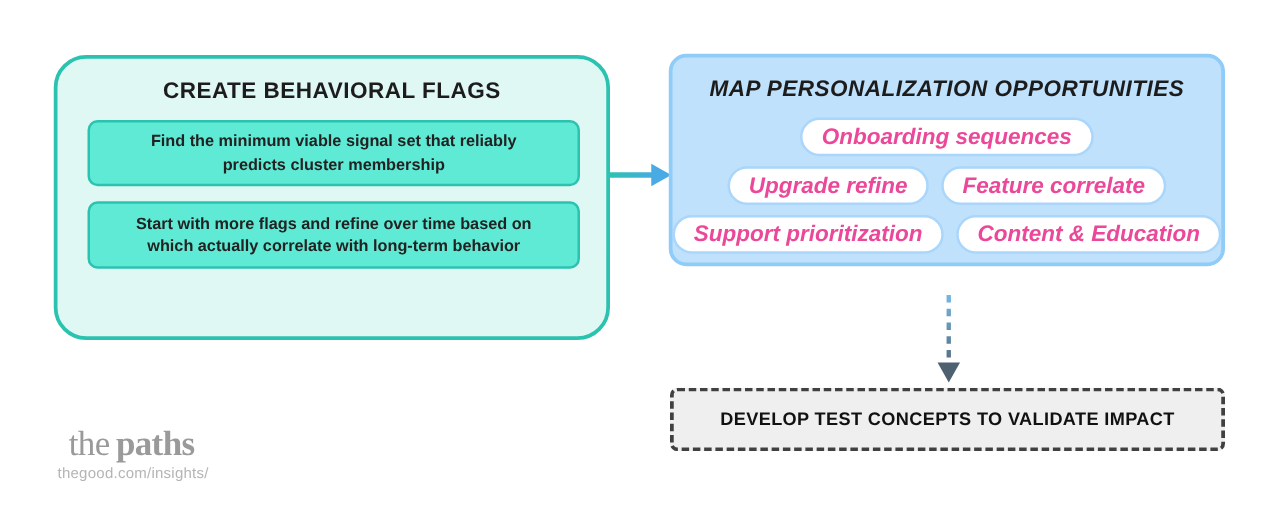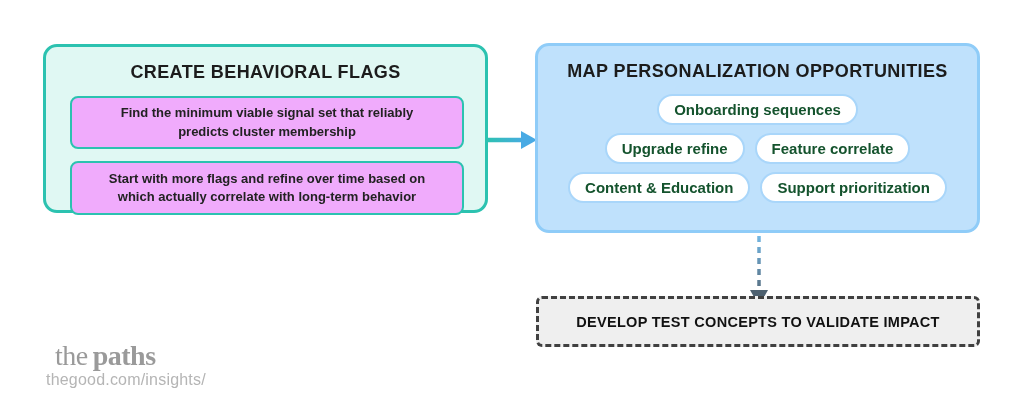--- a/index.html
+++ b/index.html
@@ -16,10 +16,10 @@
   .left-box {
     position: absolute;
     left: 43px; top: 44px;
-    width: 445px; height: 169px;
+    width: 445px; height: 228px;
     background: #e0f8f3;
     border: 3px solid #2cc2b0;
-    border-radius: 14px;
+    border-radius: 26px;
   }
   .box-title {
     margin-top: 15px;

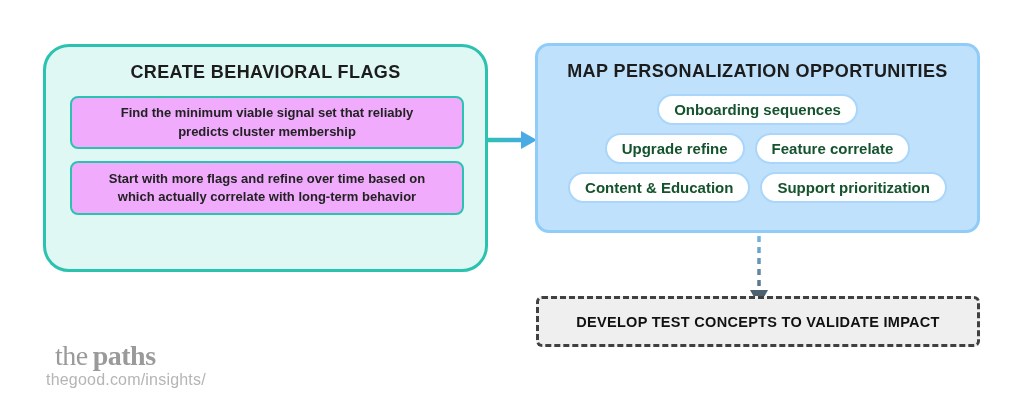--- a/index.html
+++ b/index.html
@@ -52,10 +52,11 @@
   .right-box {
     position: absolute;
     left: 535px; top: 43px;
-    width: 445px; height: 190px;
+    width: 445px; height: 170px;
     background: #bfe1fc;
     border: 3px solid #8fccf8;
     border-radius: 14px;
+    font-style: italic;
   }
   .pill-rows {
     margin-top: 12px;

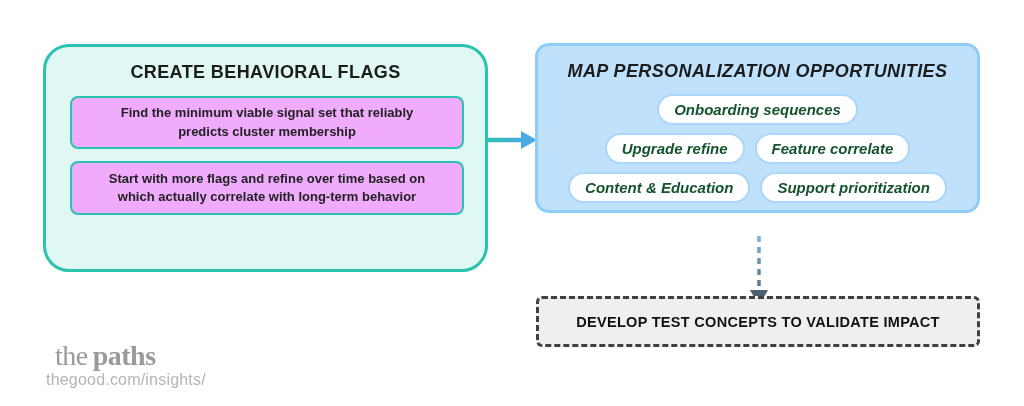--- a/index.html
+++ b/index.html
@@ -33,7 +33,7 @@
     position: absolute;
     left: 24px;
     width: 394px; height: 53px;
-    background: #f0abfc;
+    background: #5eead4;
     border: 2px solid #2cc2b0;
     border-radius: 8px;
     display: flex;

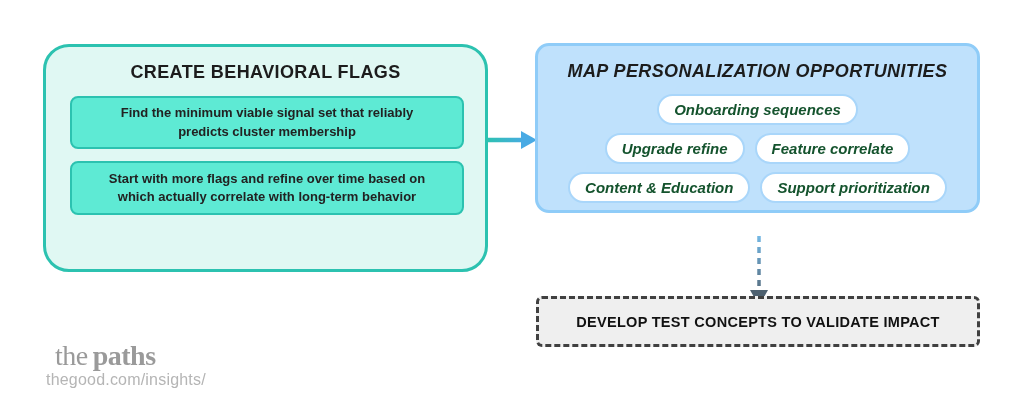--- a/index.html
+++ b/index.html
@@ -75,9 +75,9 @@
     background: #ffffff;
     border: 2px solid #a9d6fa;
     border-radius: 16px;
-    font-size: 15px;
+    font-size: 18px;
     font-weight: 700;
-    color: #14532d;
+    color: #ec4899;
     white-space: nowrap;
   }
   

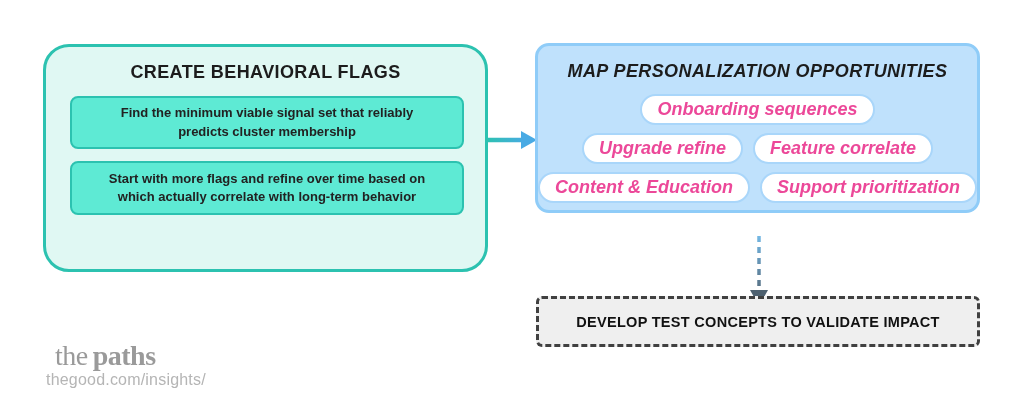--- a/index.html
+++ b/index.html
@@ -152,8 +152,8 @@
         <div class="pill">Feature correlate</div>
       </div>
       <div class="pill-row">
+        <div class="pill">Support prioritization</div>
         <div class="pill">Content &amp; Education</div>
-        <div class="pill">Support prioritization</div>
       </div>
     </div>
   </div>

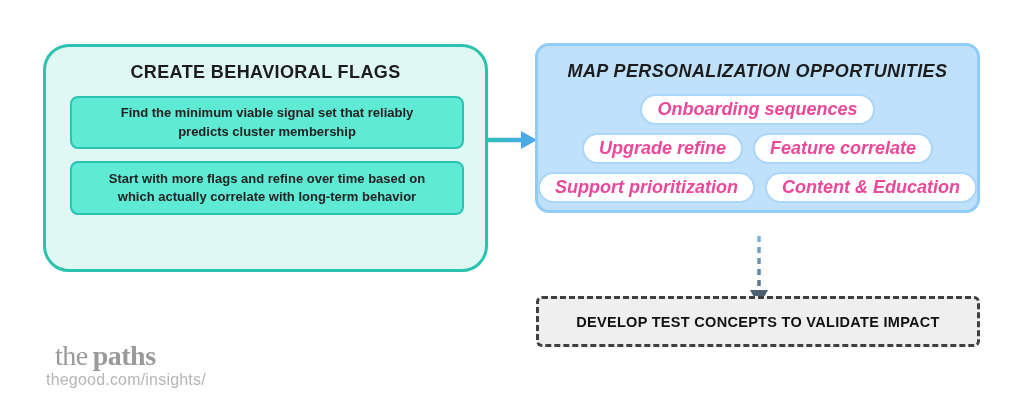--- a/index.html
+++ b/index.html
@@ -86,7 +86,7 @@
   
   .dashed-box {
     position: absolute;
-    left: 536px; top: 296px;
+    left: 536px; top: 310px;
     width: 444px; height: 51px;
     background: #efefef;
     border: 3px dashed #404040;

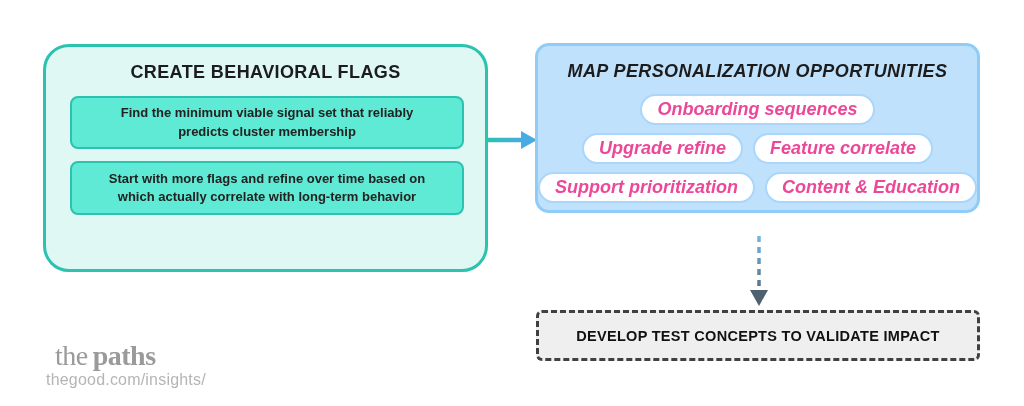--- a/index.html
+++ b/index.html
@@ -114,7 +114,7 @@
   .site-url {
     position: absolute;
     left: 46px; top: 371px;
-    font-size: 16px;
+    font-size: 12px;
     color: #b5b5b5;
     letter-spacing: 0.2px;
   }

